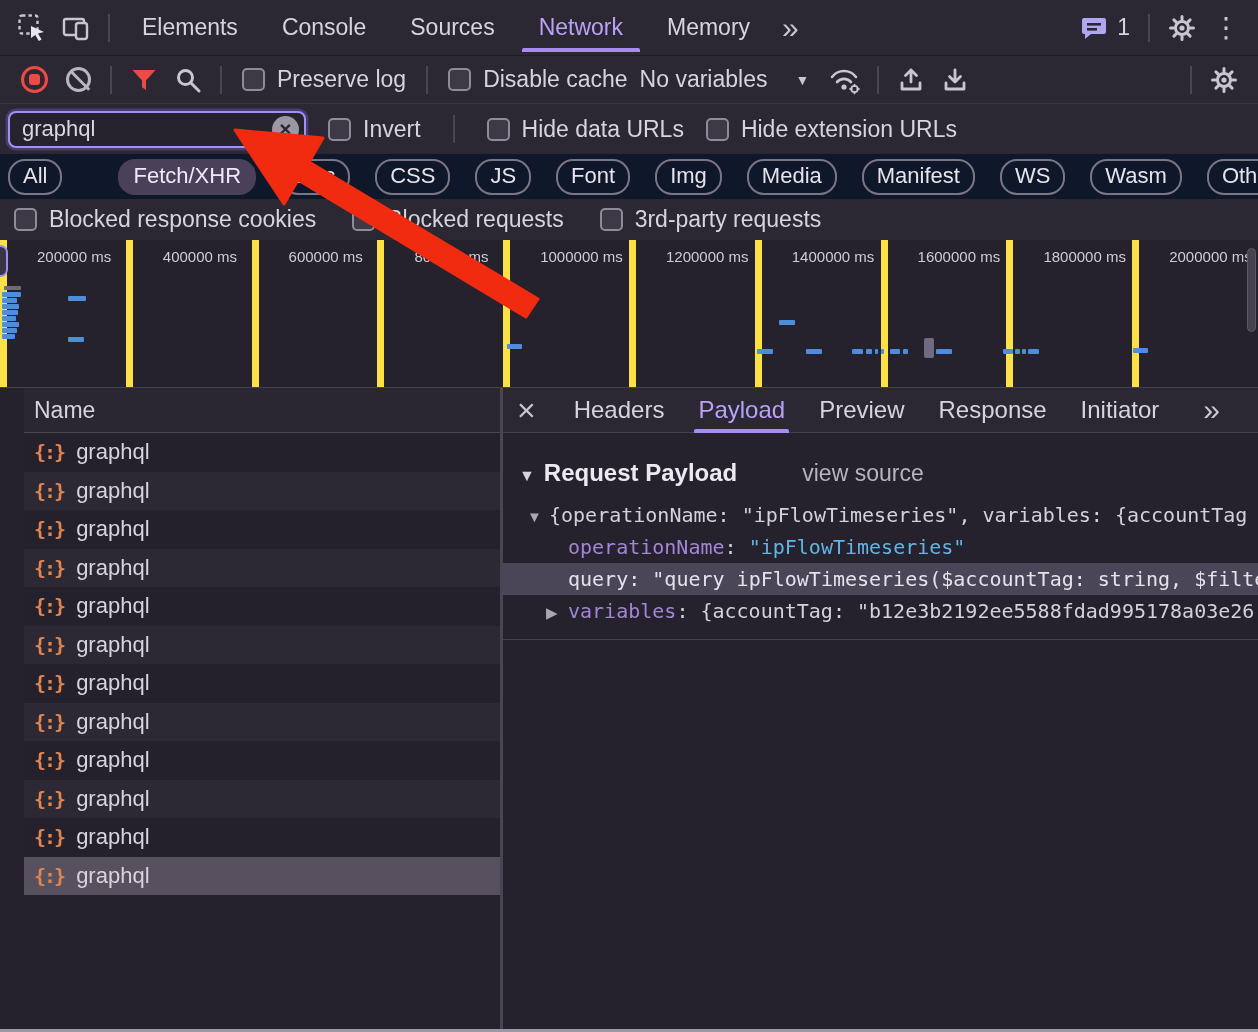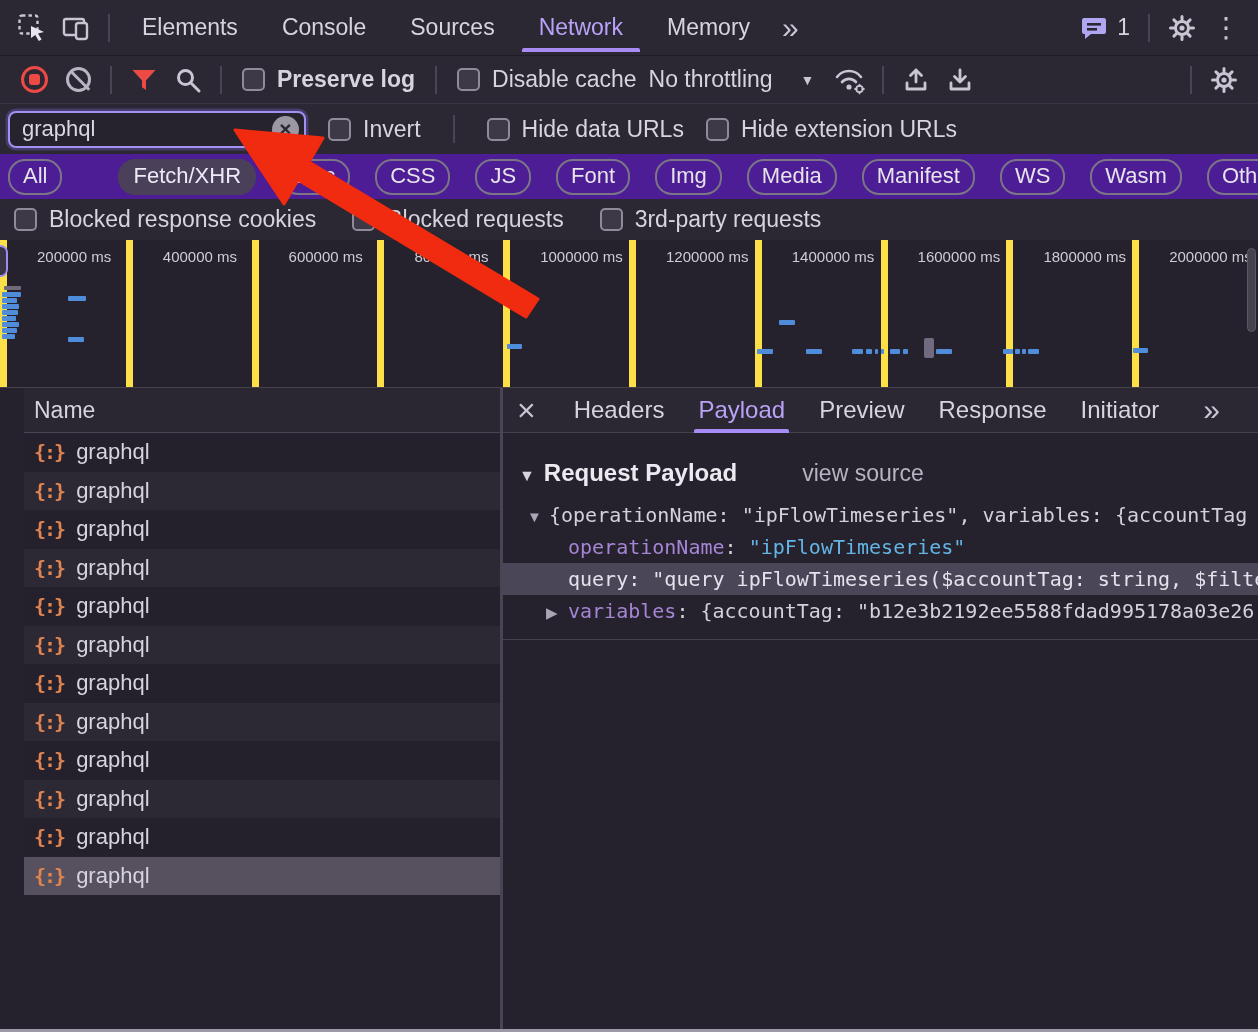--- a/index.html
+++ b/index.html
@@ -169,7 +169,7 @@
         </svg>
     </span>
     <div class="vdiv"></div>
-    <span class="cb-group" style="margin:0 10px;font-weight:bold;">
+    <span class="cb-group" style="margin:0 10px;">
       <span class="cb"></span>
       <span>Preserve log</span>
     </span>

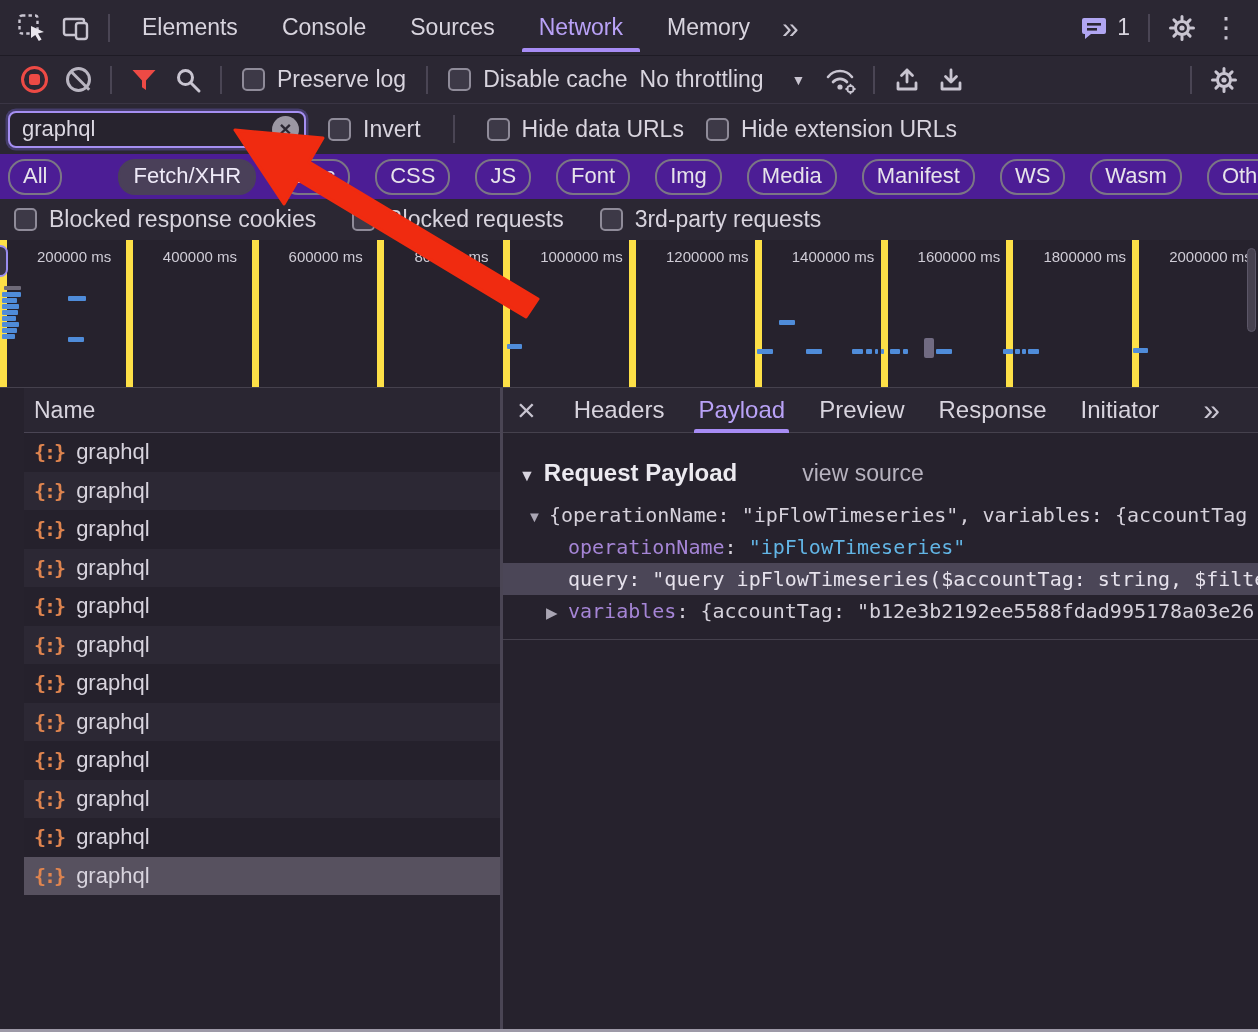--- a/index.html
+++ b/index.html
@@ -179,7 +179,7 @@
       <span>Disable cache</span>
     </span>
     <span class="throttle">
-      <span>No throttling</span>
+      <span>No variables</span>
       <span class="dd-caret">▼</span>
     </span>
     <span class="icon-btn">

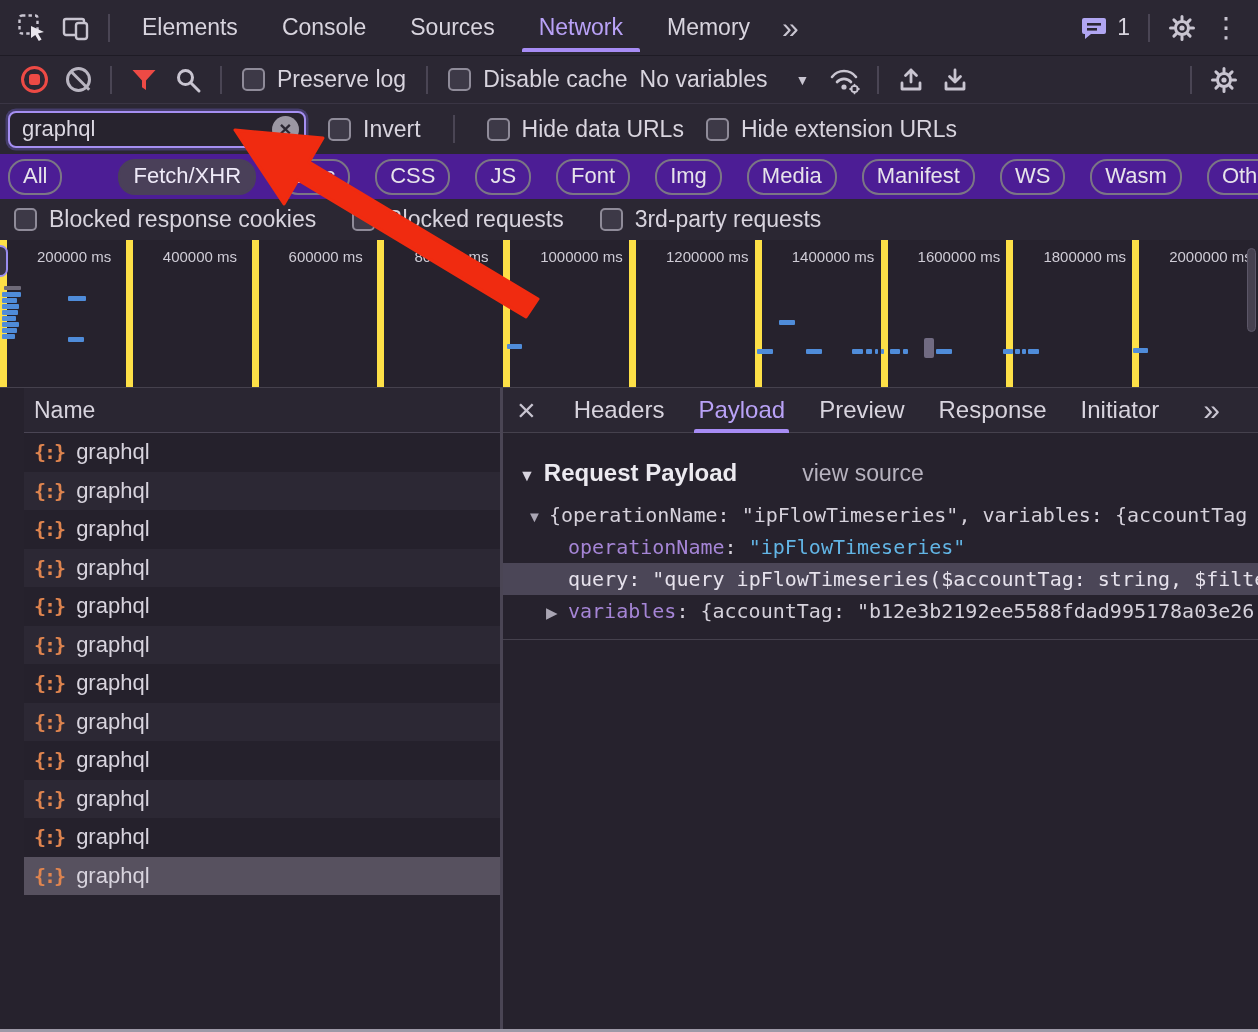--- a/index.html
+++ b/index.html
@@ -42,7 +42,7 @@
     color:#2b2733;display:flex;align-items:center;justify-content:center;font-size:21px;font-weight:bold;}
 
   
-  .chiprow{height:45px;display:flex;align-items:center;gap:25px;padding:0 8px;background:#4c1d95;}
+  .chiprow{height:45px;display:flex;align-items:center;gap:25px;padding:0 8px;background:#0f172a;}
   .chip{border:2px solid #7b7685;border-radius:17px;padding:2px 13px 4px;font-size:22px;color:#e6e3ea;white-space:nowrap;}
   .chip.selected{background:#4a4059;border-color:#4a4059;color:#efeaf8;}
   .chip-div{width:2px;height:26px;background:#4a4554;margin:0 3px;}

